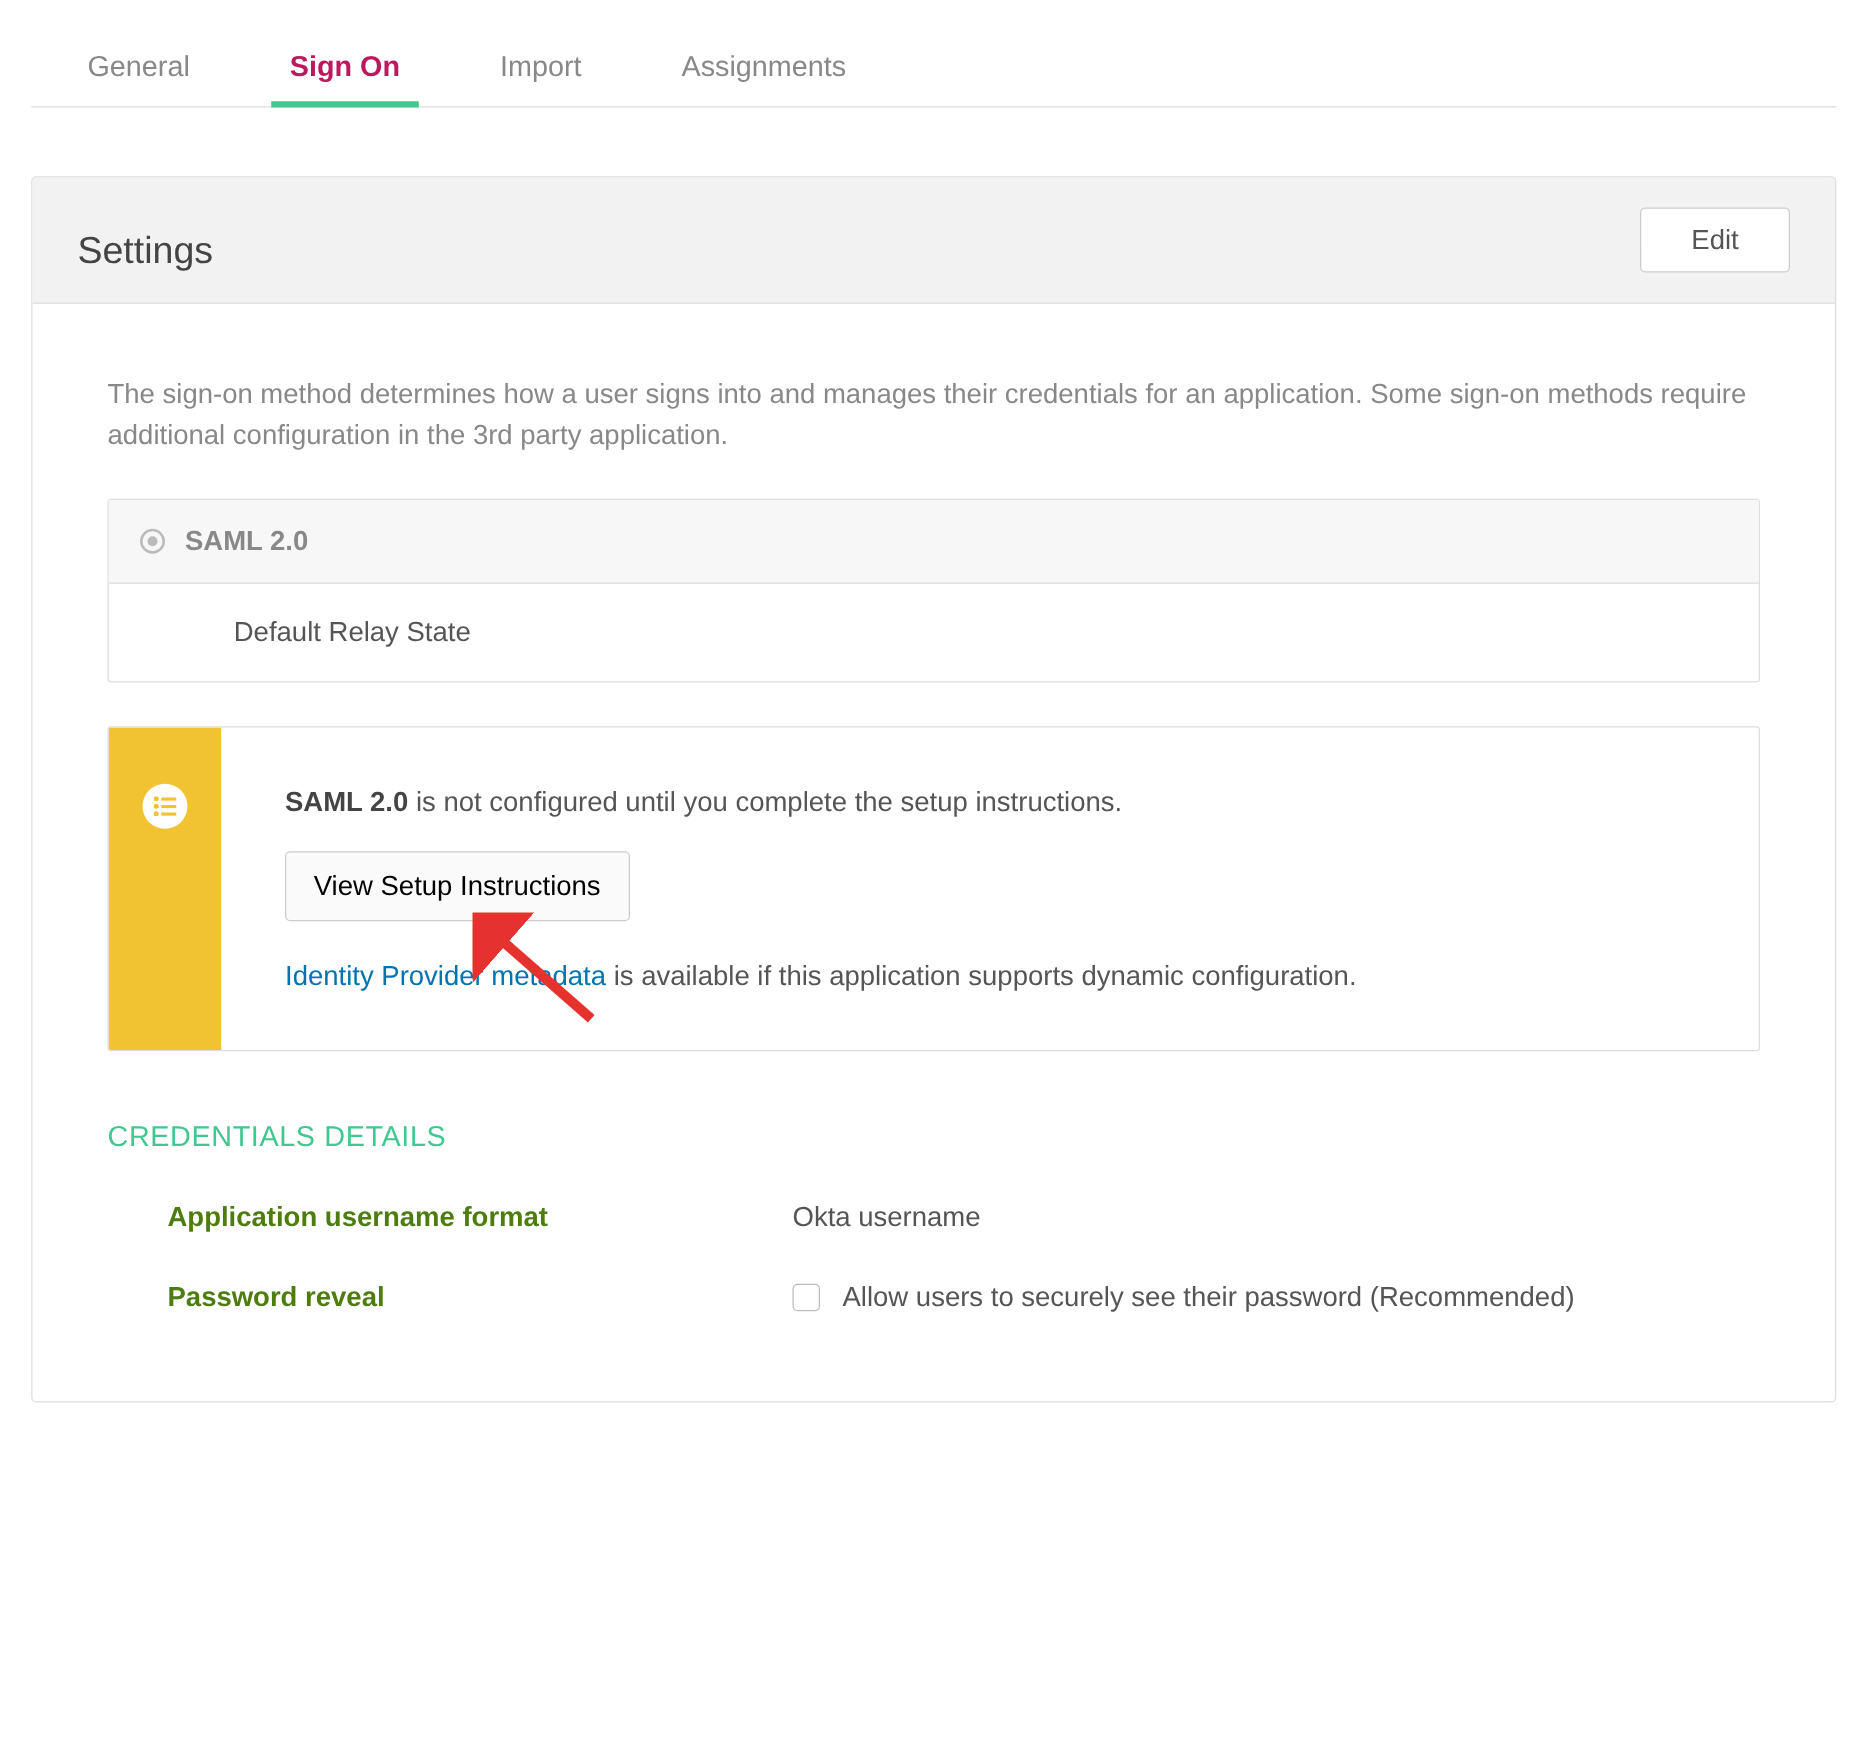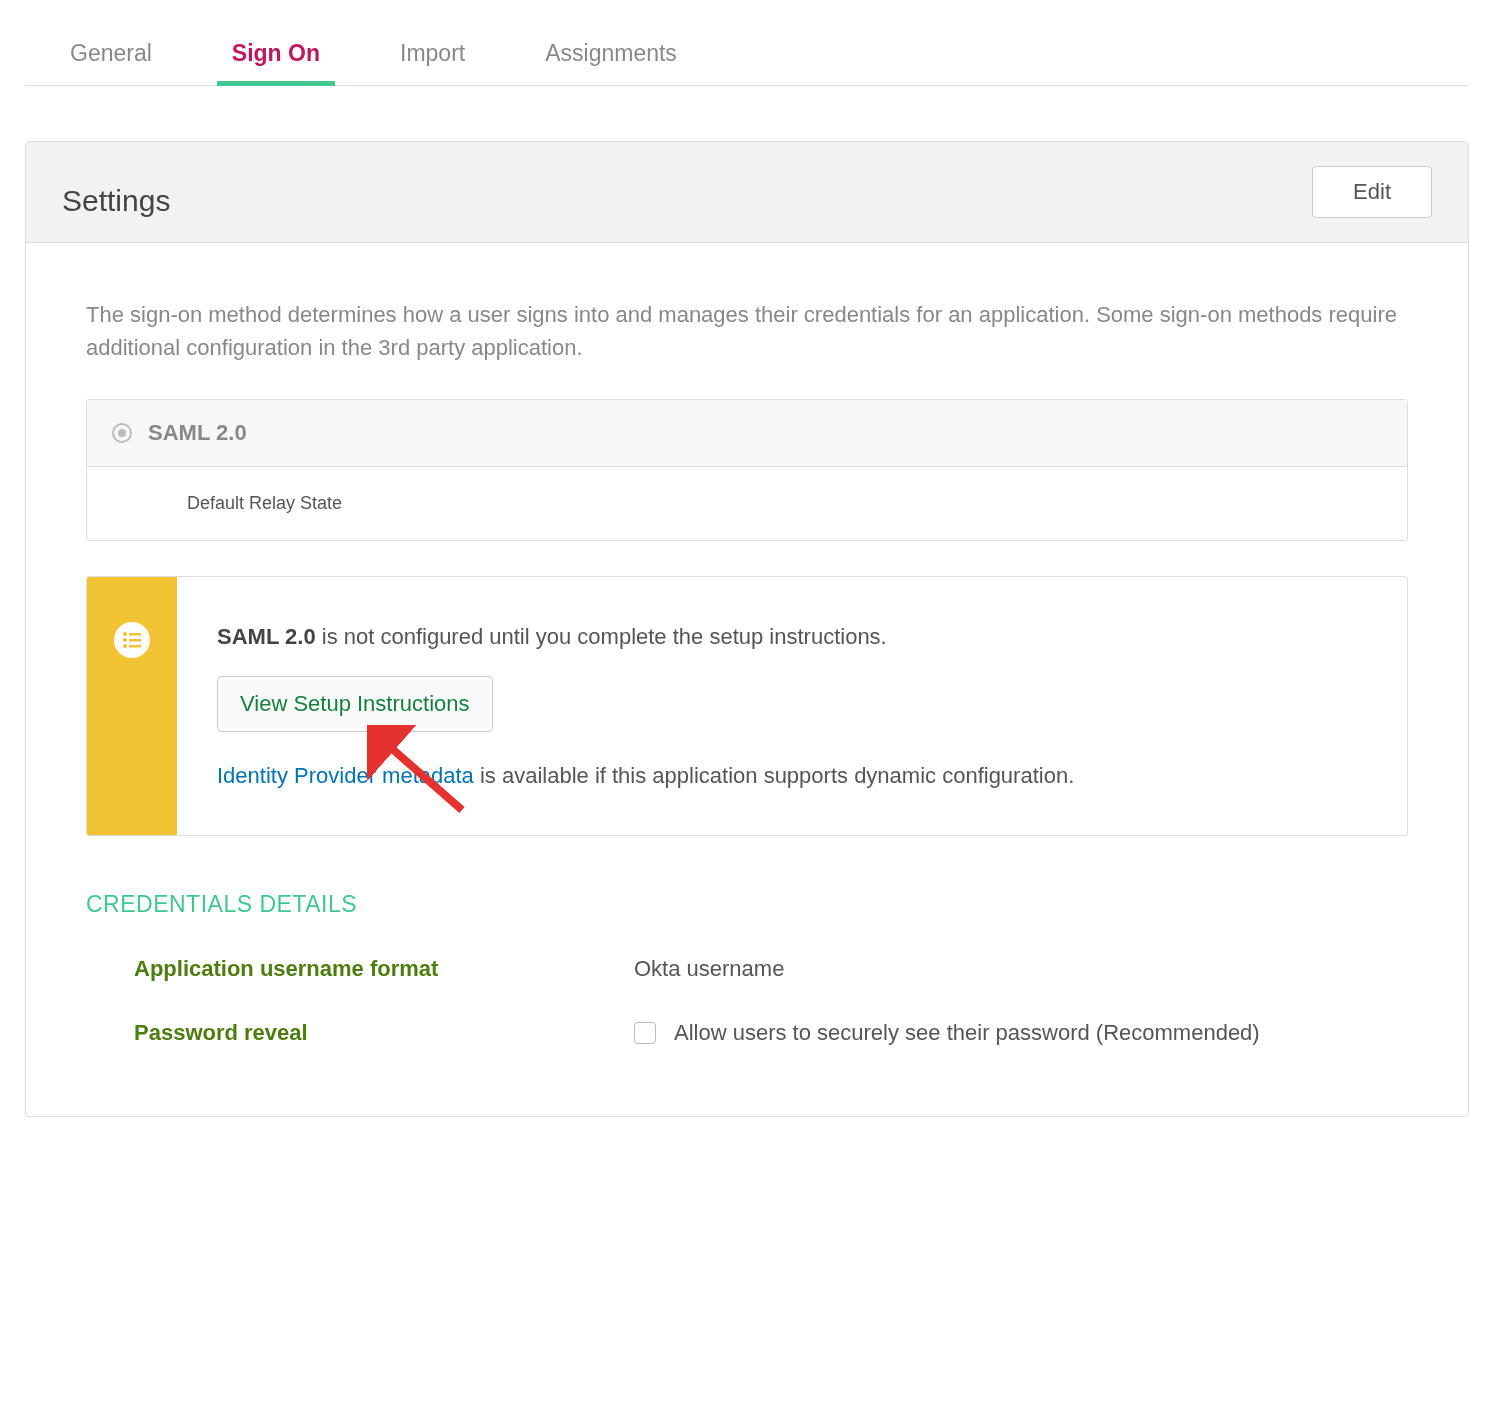--- a/index.html
+++ b/index.html
@@ -112,7 +112,7 @@
   }
   .option-body {
     padding: 26px 25px 26px 100px;
-    font-size: 18px;
+    font-size: 22px;
     color: #555;
   }
   .alert-box {

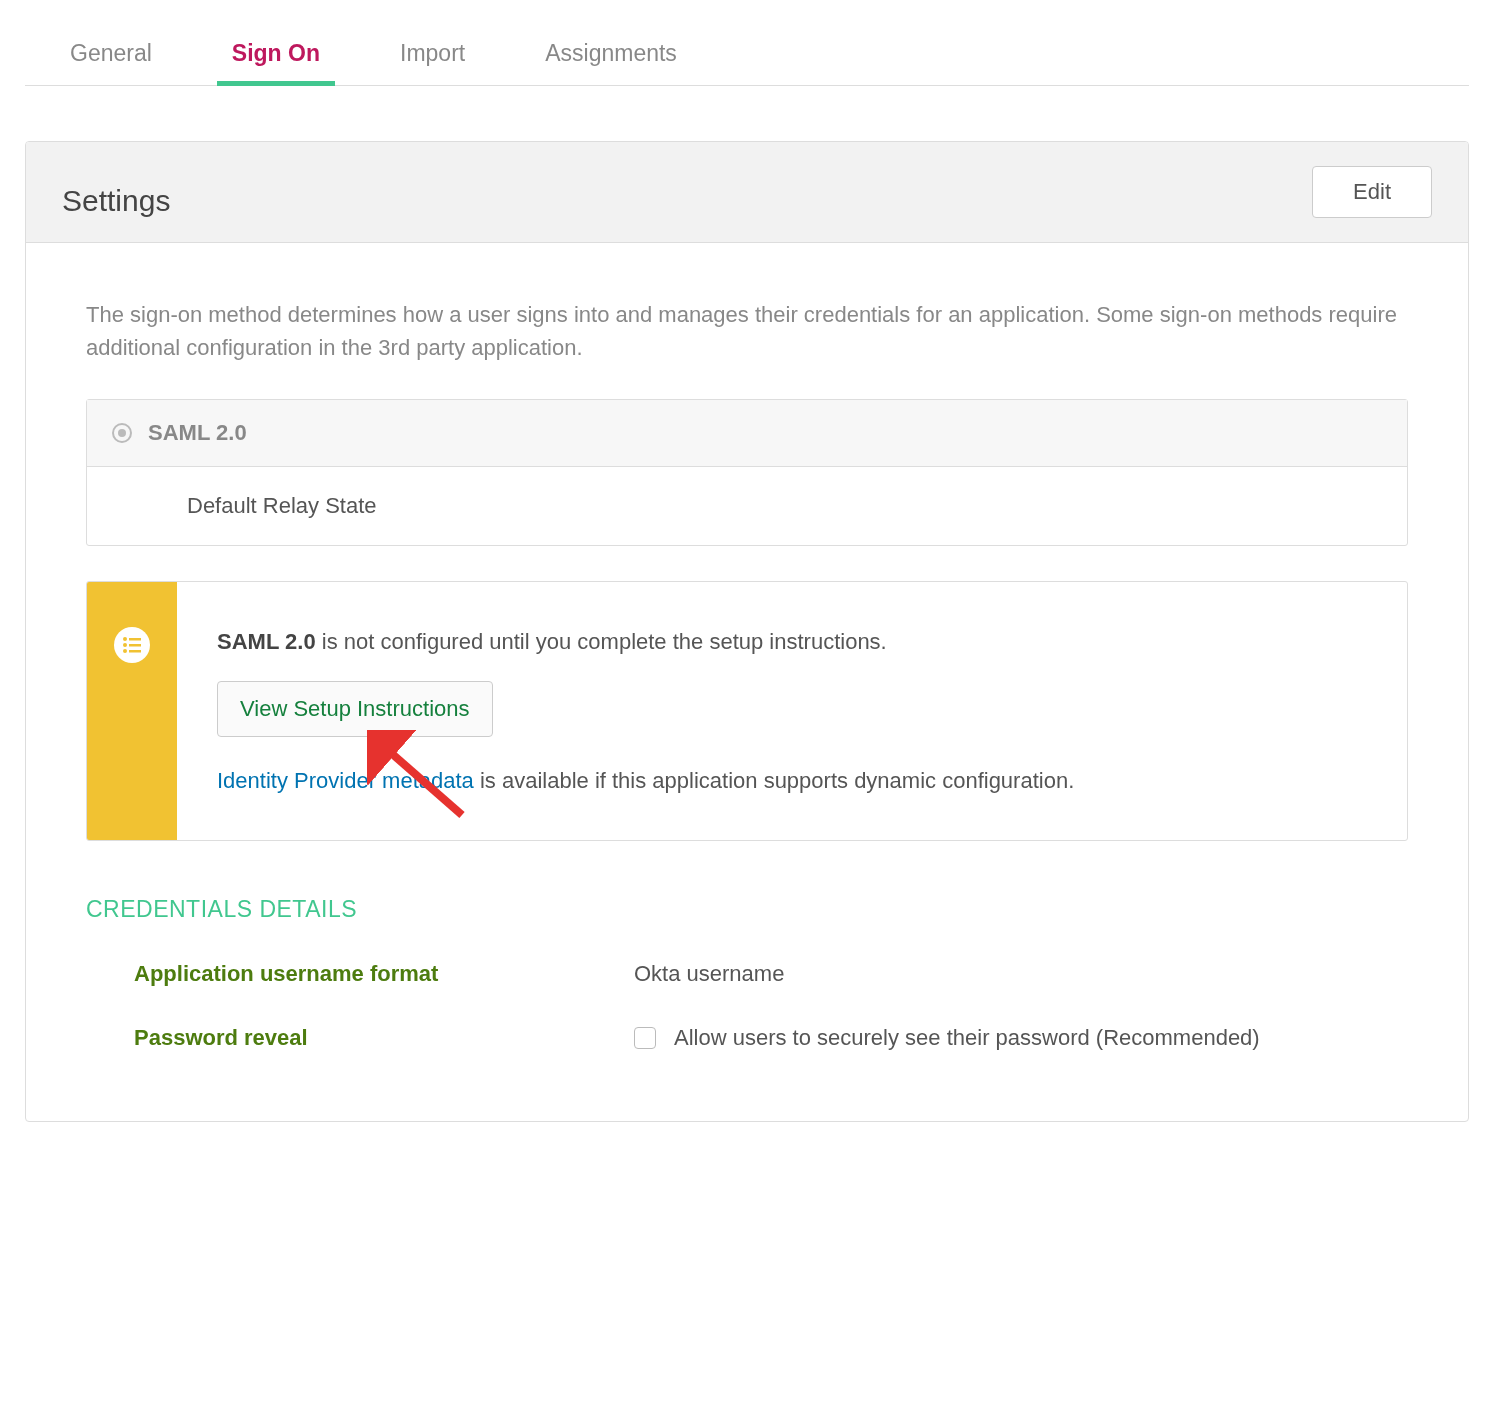--- a/index.html
+++ b/index.html
@@ -121,6 +121,7 @@
     display: flex;
     margin-bottom: 55px;
     overflow: hidden;
+    gap: 11px;
   }
   .alert-strip {
     width: 90px;

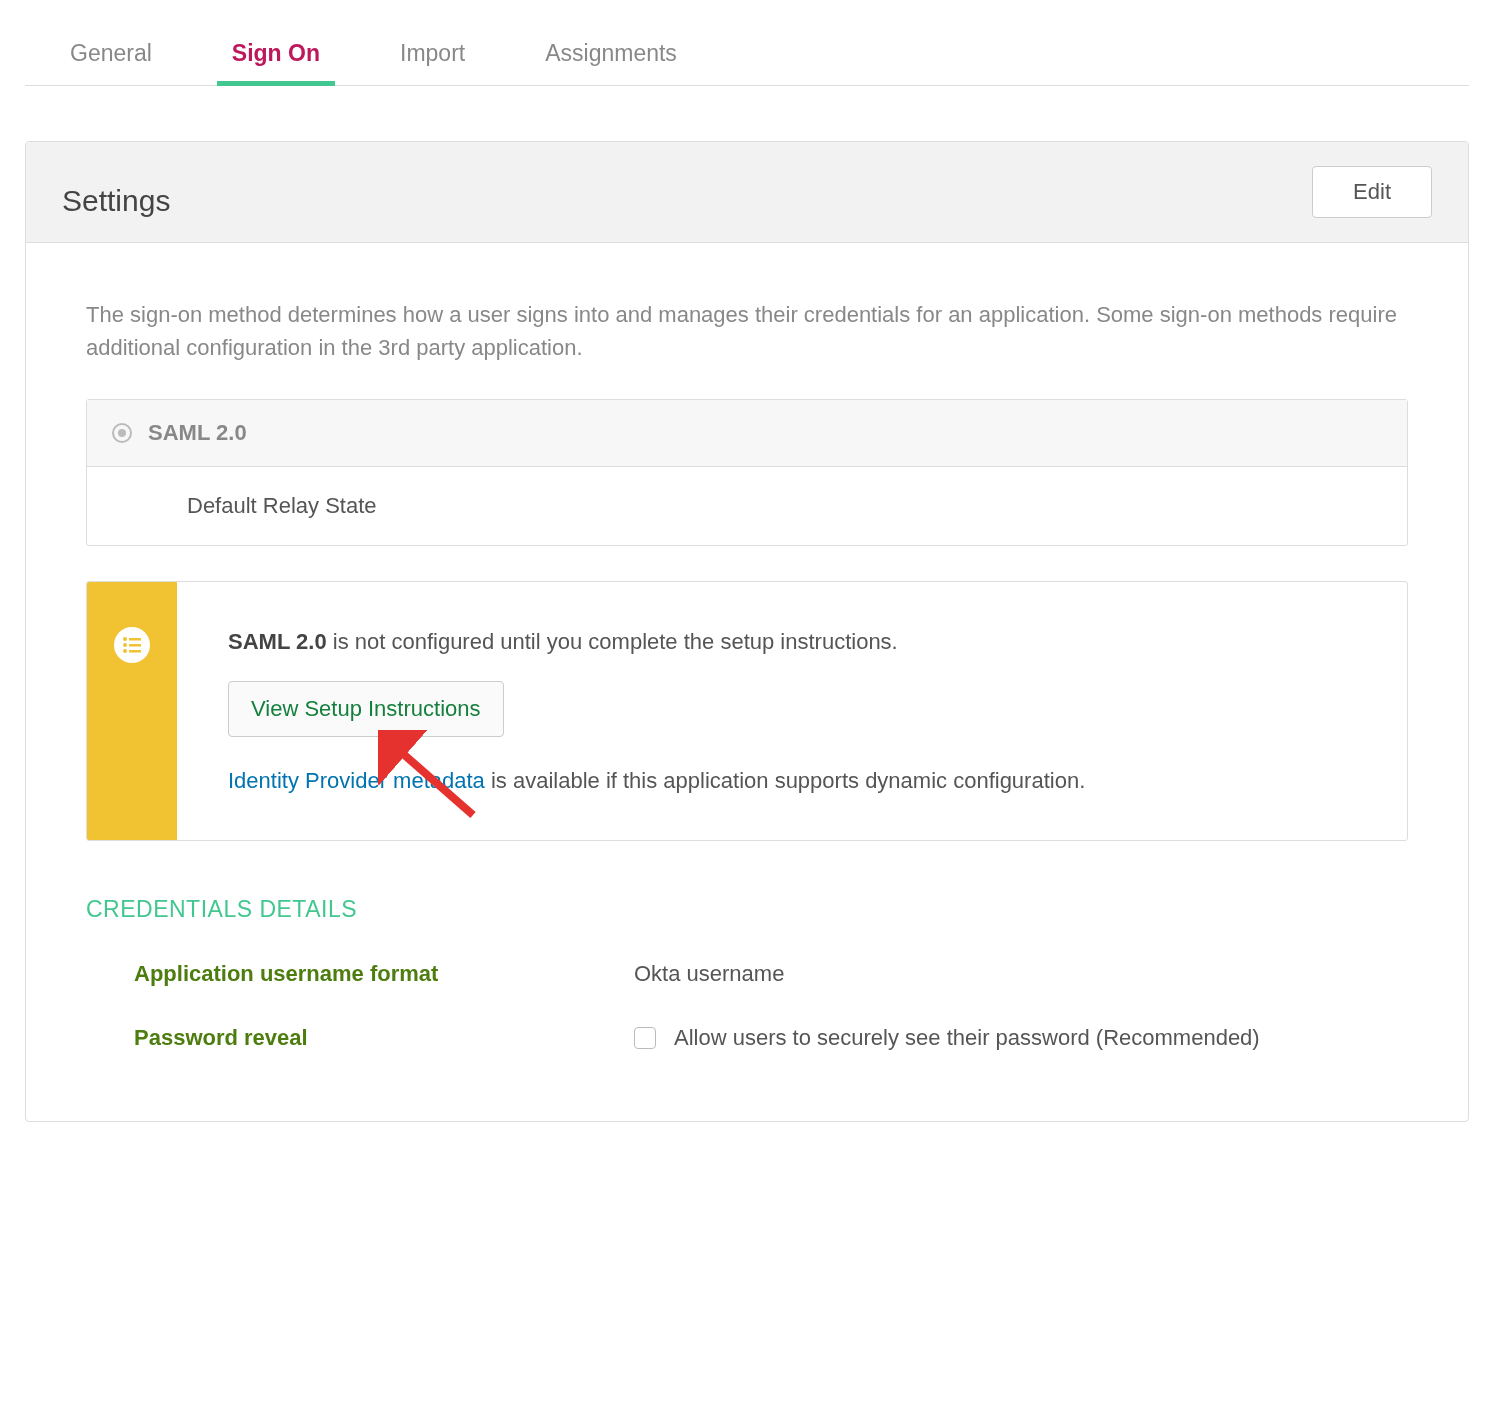--- a/index.html
+++ b/index.html
@@ -156,7 +156,7 @@
     border-radius: 4px;
     padding: 14px 22px;
     font-size: 22px;
-    color: #15803d;
+    color: #000000;
     cursor: pointer;
     margin: 22px 0 26px 0;
   }

